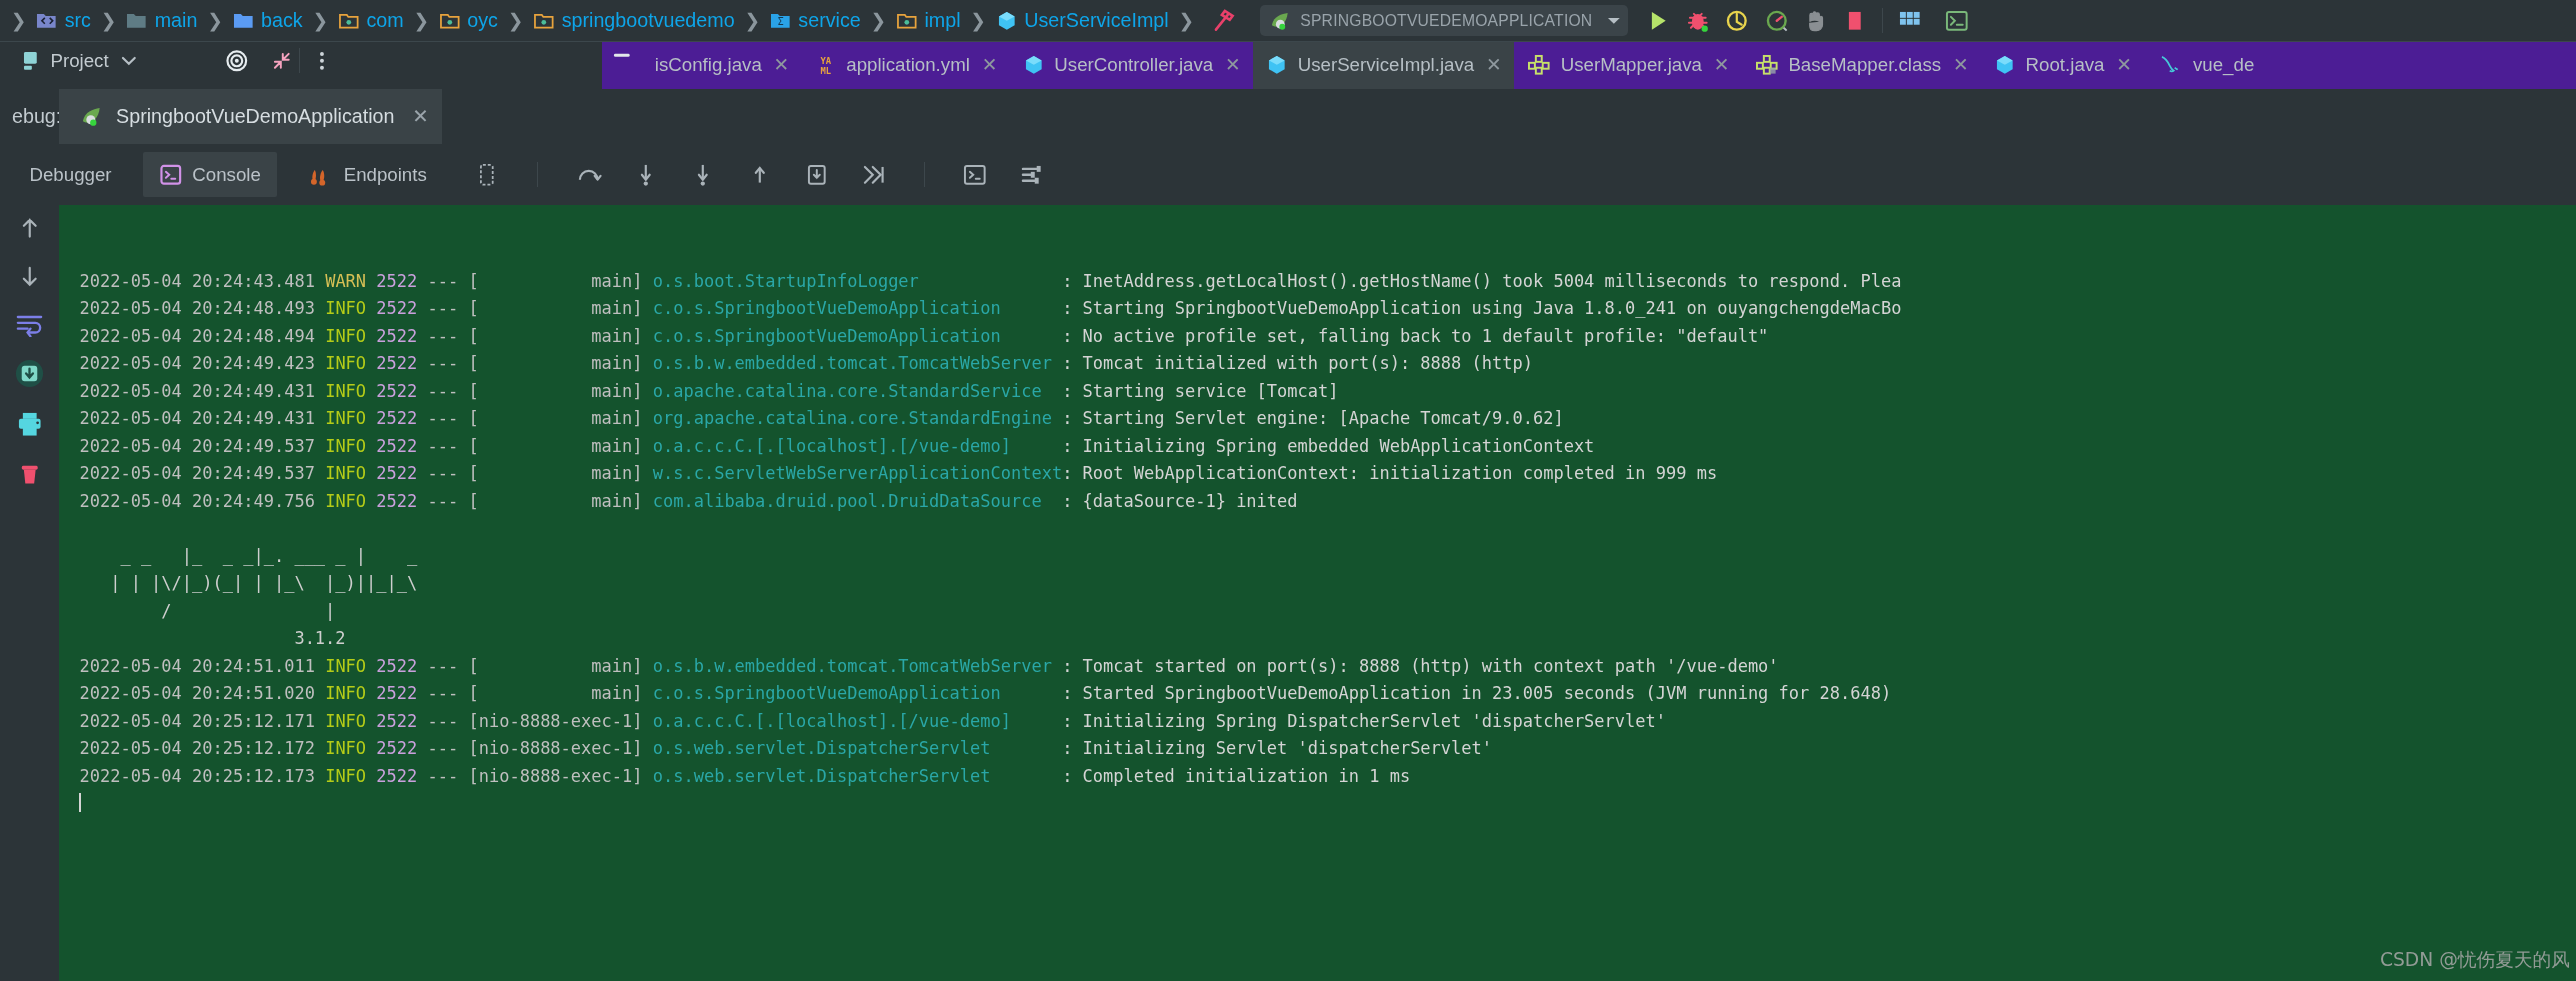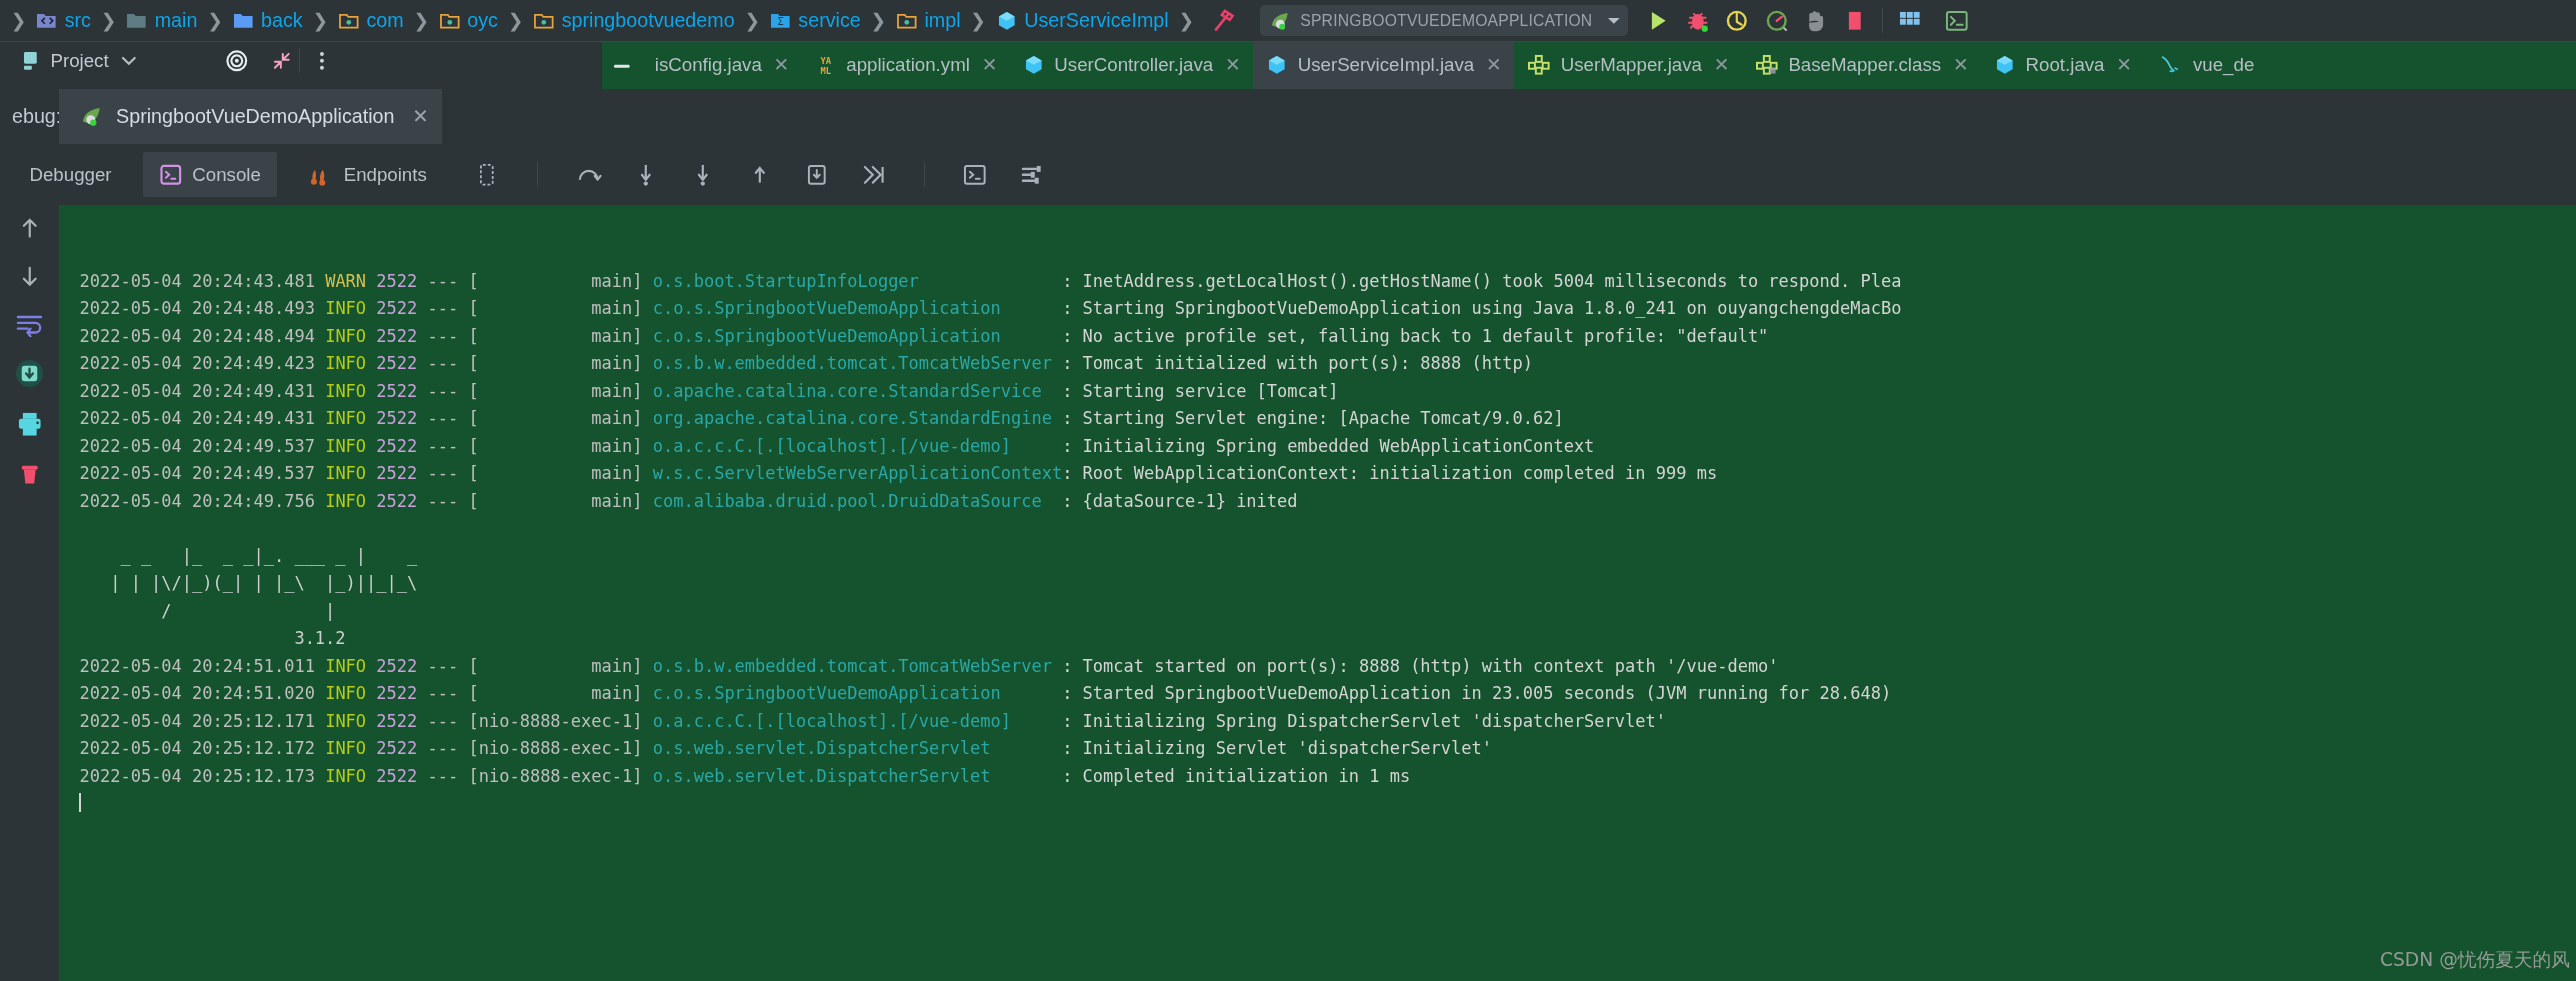--- a/index.html
+++ b/index.html
@@ -94,10 +94,10 @@
   
   .tabs-wrap {
     display: flex;
-    align-items: center;
+    align-items: flex-start;
     height: 47px;
     flex: 0 0 auto;
-    background: #14532d;
+    background: #4c1d95;
     overflow: hidden;
     white-space: nowrap;
   }

